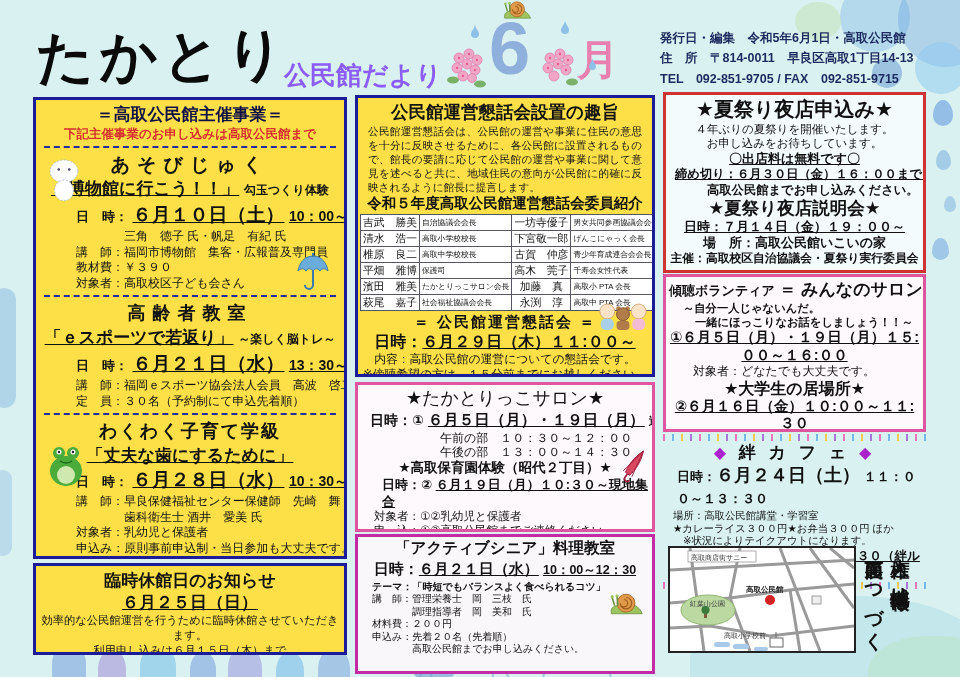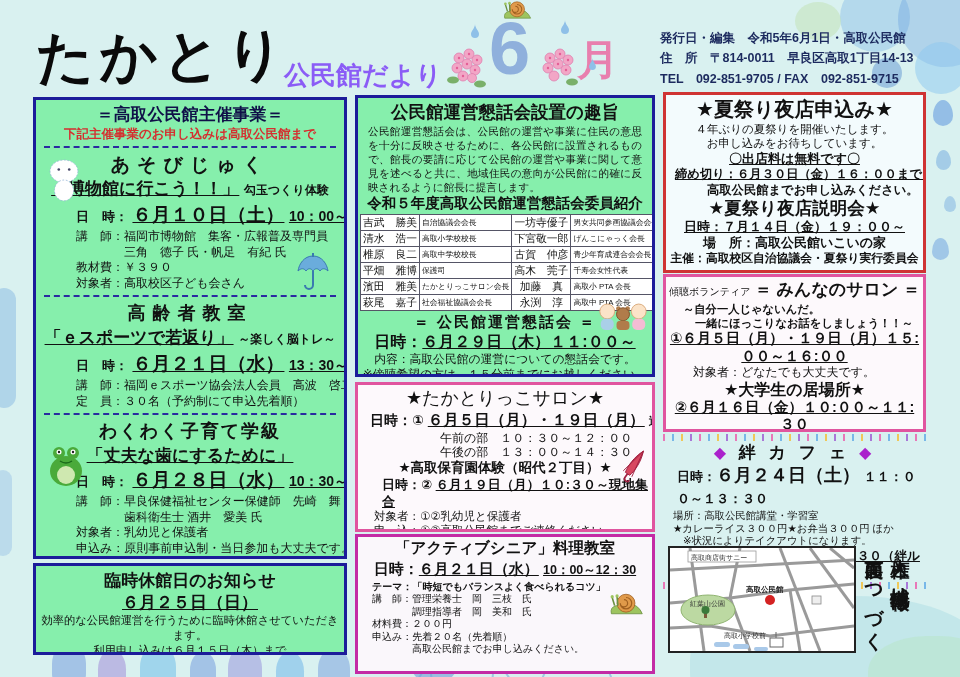--- a/index.html
+++ b/index.html
@@ -24,7 +24,7 @@
       color:#1c2a5e;line-height:1.62;}
   
   .box{position:absolute;box-sizing:border-box;overflow:hidden;}
-  .b-navy{border:3px solid #1c1c9a;background:#86efac;}
+  .b-navy{border:3px solid #1c1c9a;background:#fde047;}
   .b-red{border:3px solid #cf3333;background:#f3fbfd;}
   .b-pink{border:3px solid #e0559f;background:#fdf9fc;}
   .b-magenta{border:3px solid #c32ba5;background:#faf7fb;}

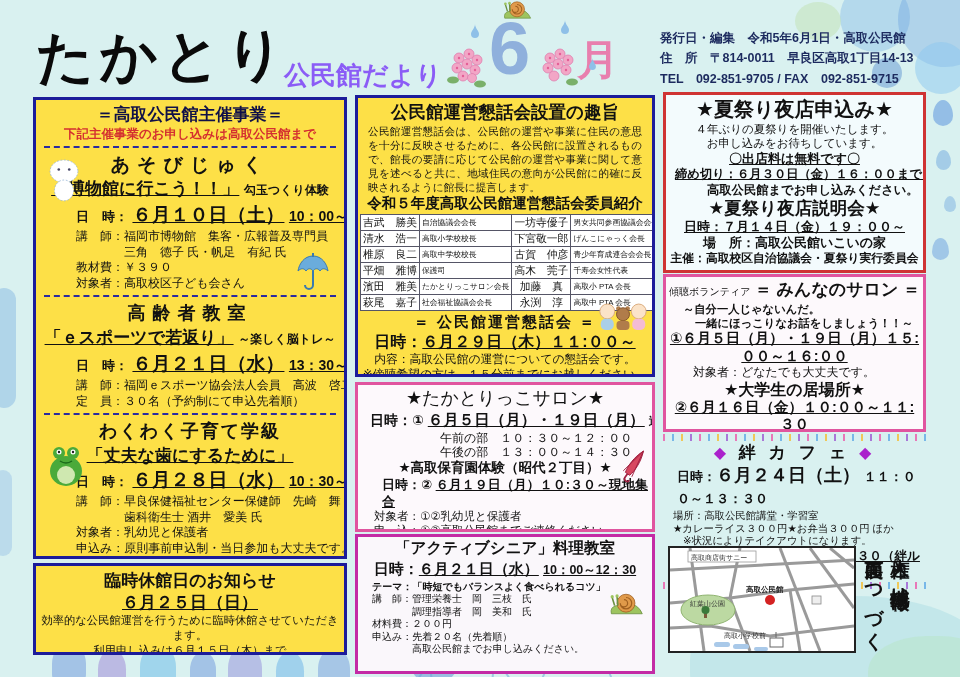--- a/index.html
+++ b/index.html
@@ -233,8 +233,8 @@
         <span class="ddate">６月１０日（土）</span>
         <span class="dtime">10：00～12：00</span>
       </div>
+      <div class="iline">　　　　三角　徳子 氏・帆足　有紀 氏</div>
       <div class="iline">講　師：福岡市博物館　集客・広報普及専門員</div>
-      <div class="iline">　　　　三角　徳子 氏・帆足　有紀 氏</div>
       <div class="iline">教材費：￥３９０</div>
       <div class="iline">対象者：高取校区子ども会さん</div>
       <svg class="icon-abs" style="right:8px;bottom:-2px;" width="34" height="40" viewBox="0 0 34 40">

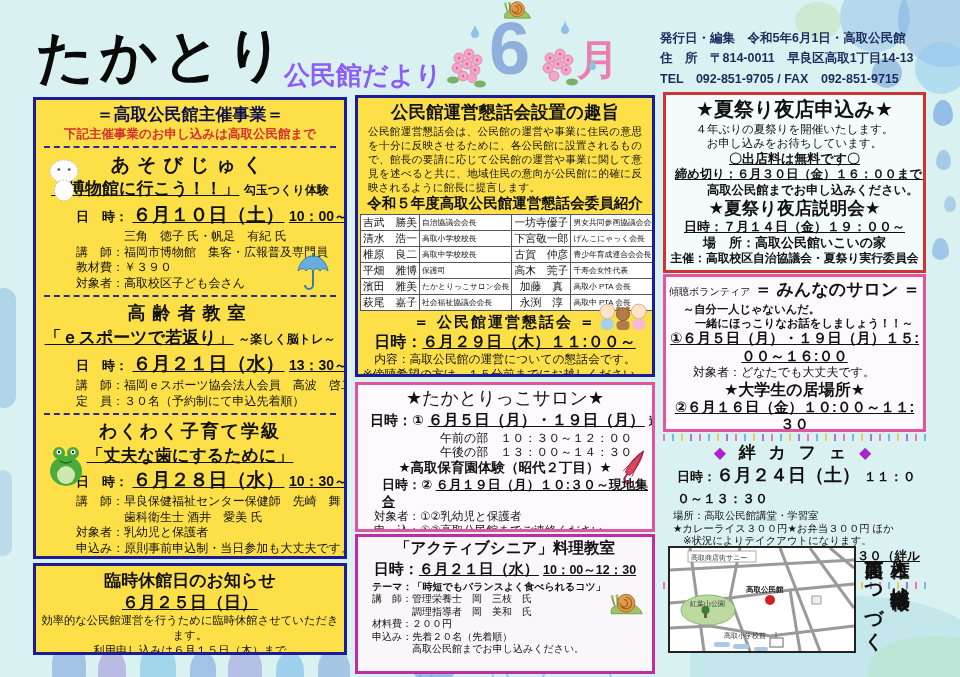--- a/index.html
+++ b/index.html
@@ -83,7 +83,7 @@
   .nat-host{font-size:11.8px;font-weight:bold;line-height:15px;}
   
   .min-head{line-height:22px;white-space:nowrap;}
-  .min-pre{font-size:10px;font-weight:normal;}
+  .min-pre{font-size:13px;font-weight:bold;}
   .min-title{font-size:17px;font-weight:bold;}
   .min-line{font-size:11.3px;font-weight:bold;line-height:13.5px;padding-left:14px;}
   .min-date{font-size:14.5px;font-weight:bold;text-decoration:underline;line-height:17.5px;}

